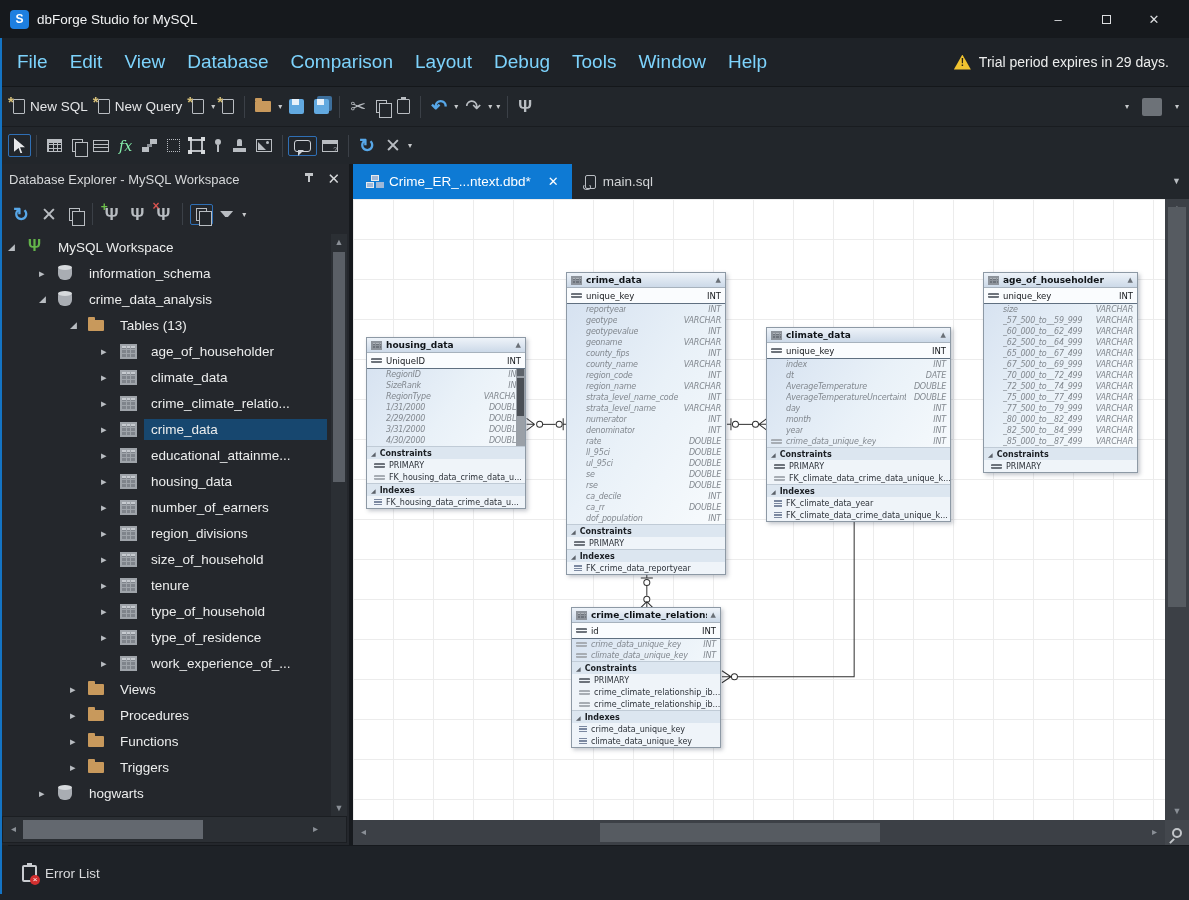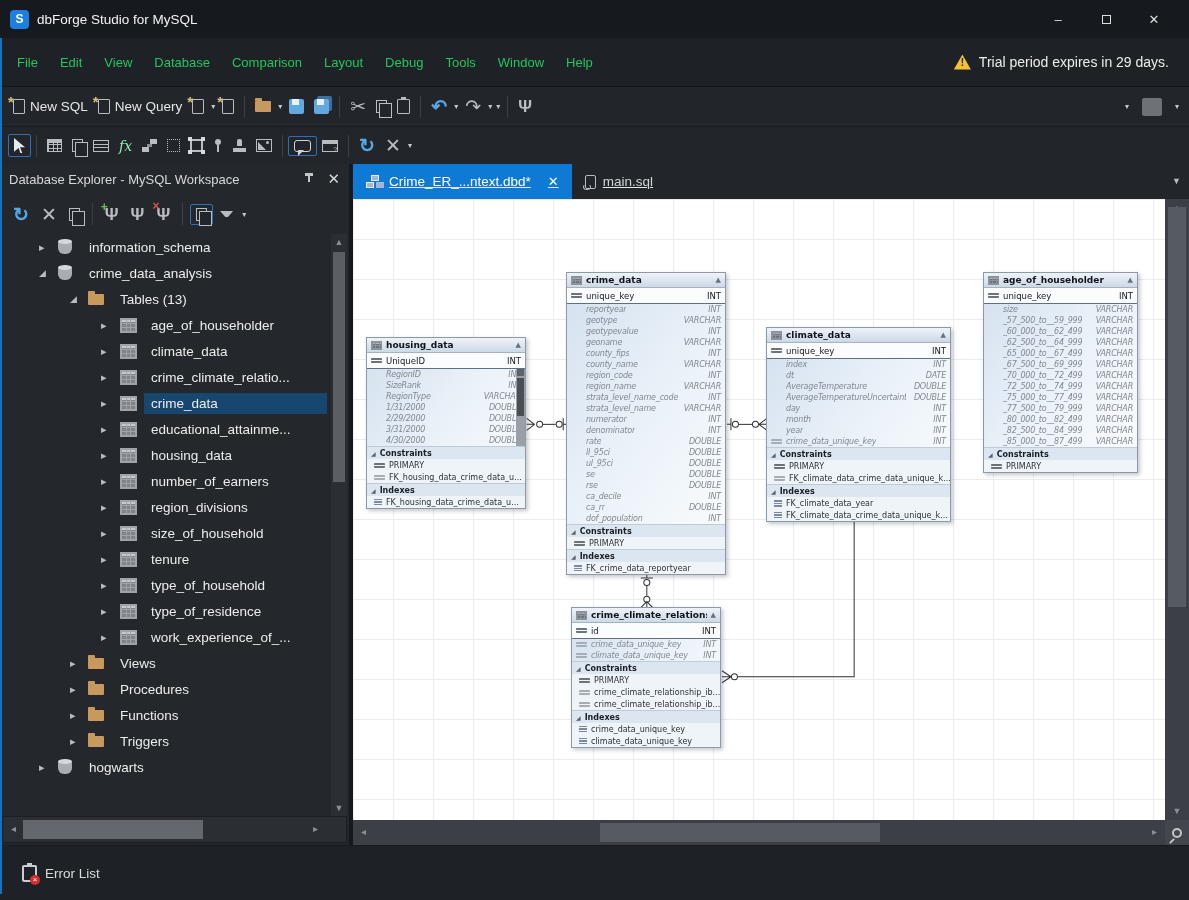--- a/index.html
+++ b/index.html
@@ -17,7 +17,7 @@
 
   
   .menubar { height:48px; display:flex; align-items:center; background:#1e2227; padding:0 6px; }
-  .menu-item { padding:4px 11px; font-size:13px; color:#22c55e; cursor:default; }
+  .menu-item { padding:4px 11px; font-size:19px; color:#7dd3fc; cursor:default; }
   .trial { margin-left:auto; display:flex; align-items:center; gap:8px; padding-right:14px; font-size:14px; color:#eceded; }
   .warn-tri { width:17px; height:15px; background:#f0c330; clip-path:polygon(50% 0,100% 100%,0 100%); position:relative; display:inline-block; }
   .warn-tri::after { content:"!"; position:absolute; left:0; right:0; top:2px; text-align:center; font-size:10px; font-weight:bold; color:#2a2416; }

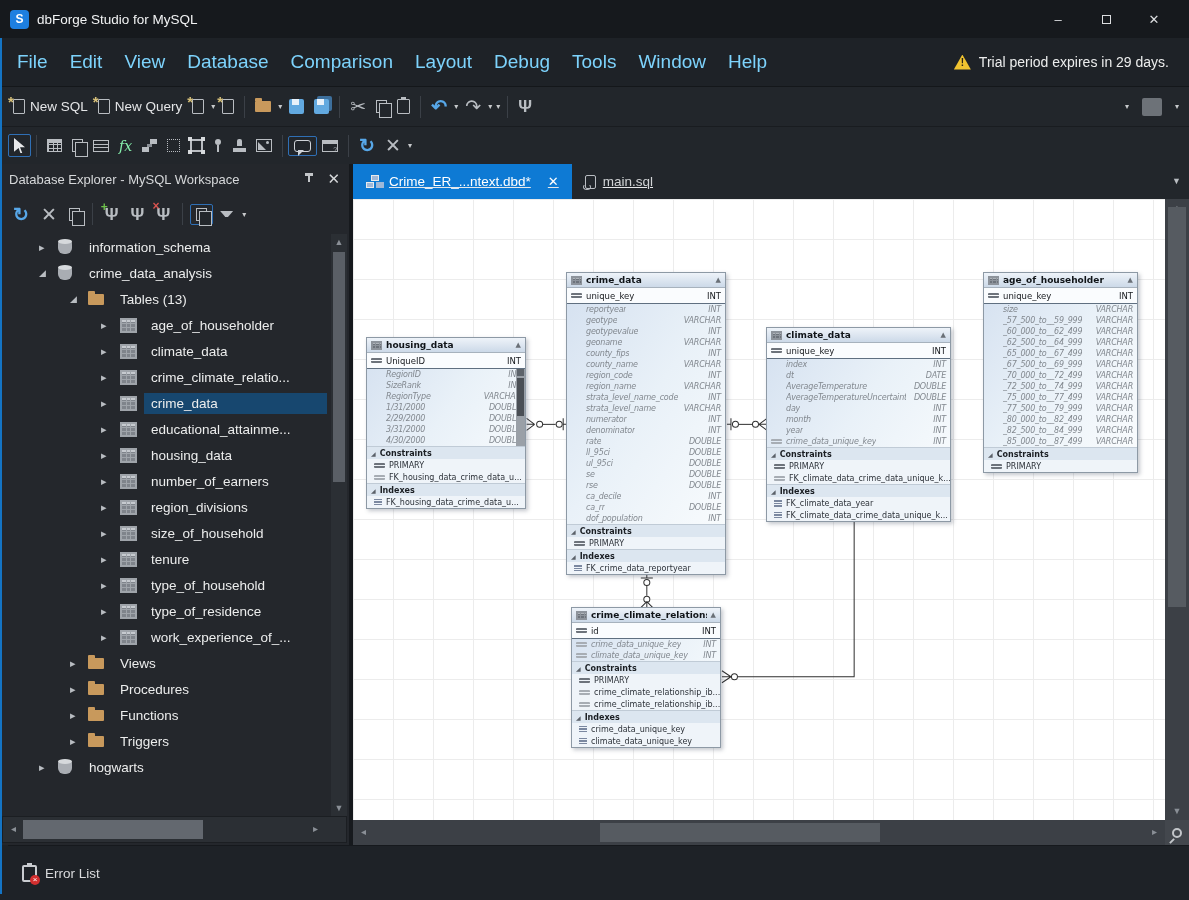--- a/index.html
+++ b/index.html
@@ -114,7 +114,7 @@
   .h-arrow { position:absolute; top:6px; font-size:10px; color:#8a8f96; }
 
   
-  .main { flex:1; display:flex; flex-direction:column; position:relative; background:#b91c1c;text-decoration:underline; }
+  .main { flex:1; display:flex; flex-direction:column; position:relative; background:#b91c1c; }
   .tabbar { height:35px; display:flex; align-items:stretch; background:#22262b; position:relative; }
   .tab { display:flex; align-items:center; gap:7px; padding:0 13px; font-size:13.5px; color:#d2d4d6; }
   .tab.active { background:#0e7ad4; color:#fff; }

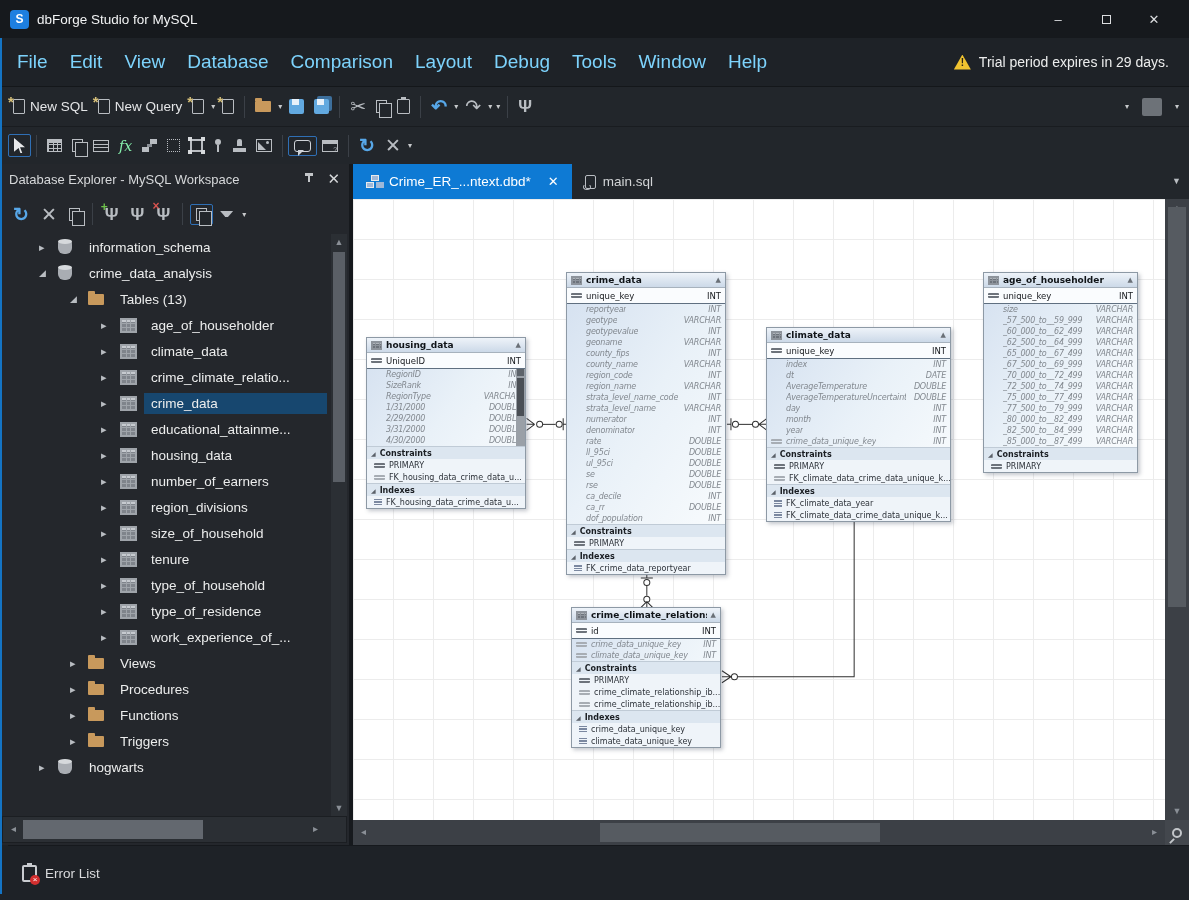--- a/index.html
+++ b/index.html
@@ -369,6 +369,11 @@
       </div>
       <div class="exp-tree">
 
+          <div class="tree-row" data-level="0" data-icon="workspace" data-arrow="expanded">
+            <span class="tr-arrow"></span>
+            <span class="tr-icon"></span>
+            <span class="tr-label">MySQL Workspace</span>
+          </div>
 
           <div class="tree-row" data-level="1" data-icon="database" data-arrow="collapsed">
             <span class="tr-arrow"></span>

